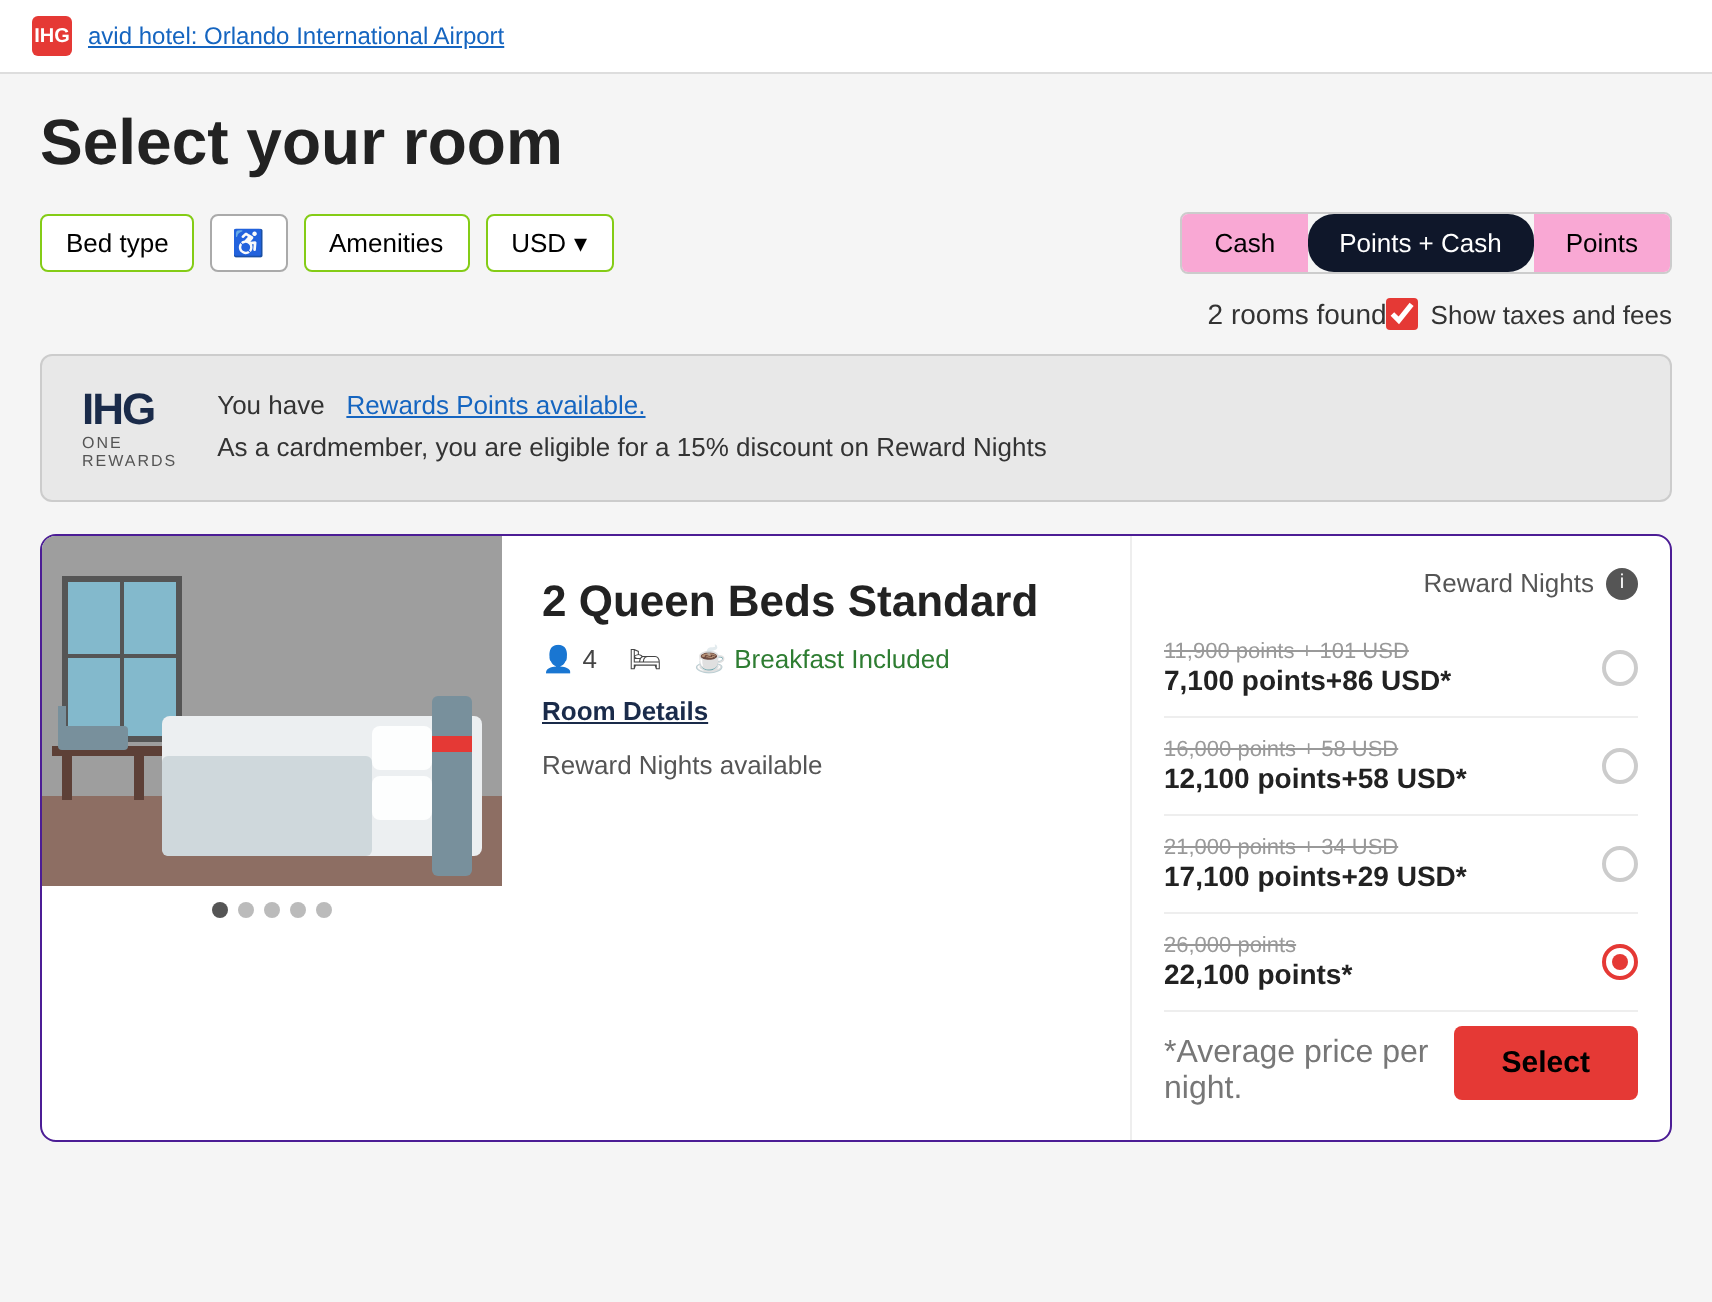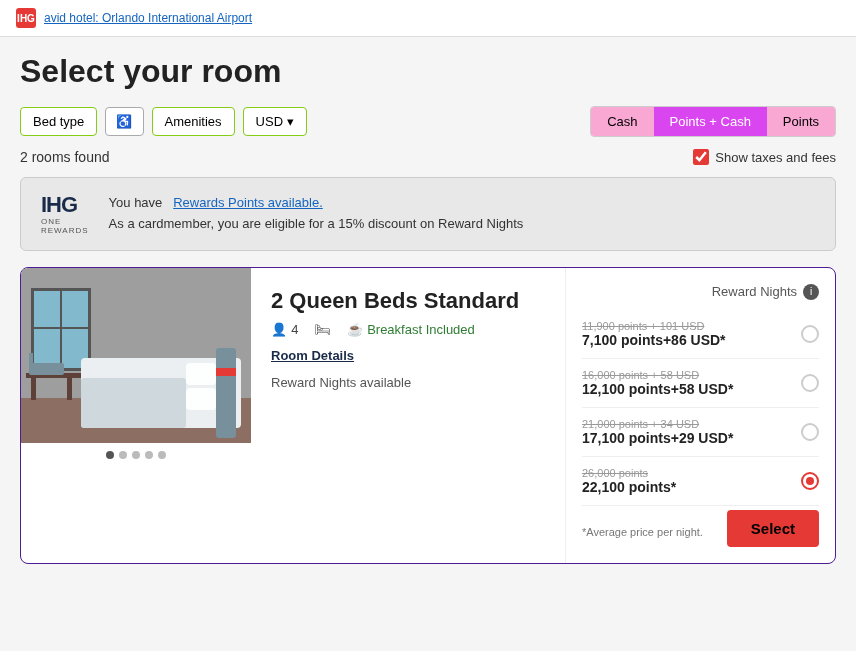--- a/index.html
+++ b/index.html
@@ -21,7 +21,7 @@
     
     .payment-tabs { display: flex; border: 1px solid #ccc; border-radius: 4px; overflow: hidden; }
     .payment-tab { padding: 7px 16px; font-size: 13px; cursor: pointer; background: #f9a8d4; border: none; }
-    .payment-tab.active { background: #d946ef; color: #fff; }
+    .payment-tab.active { background: #0f172a; color: #fff; border-radius: 13px; }
     
     .results-row { display: flex; align-items: center; justify-content: space-between; margin-bottom: 12px; }
     .results-count { font-size: 14px; color: #333; }

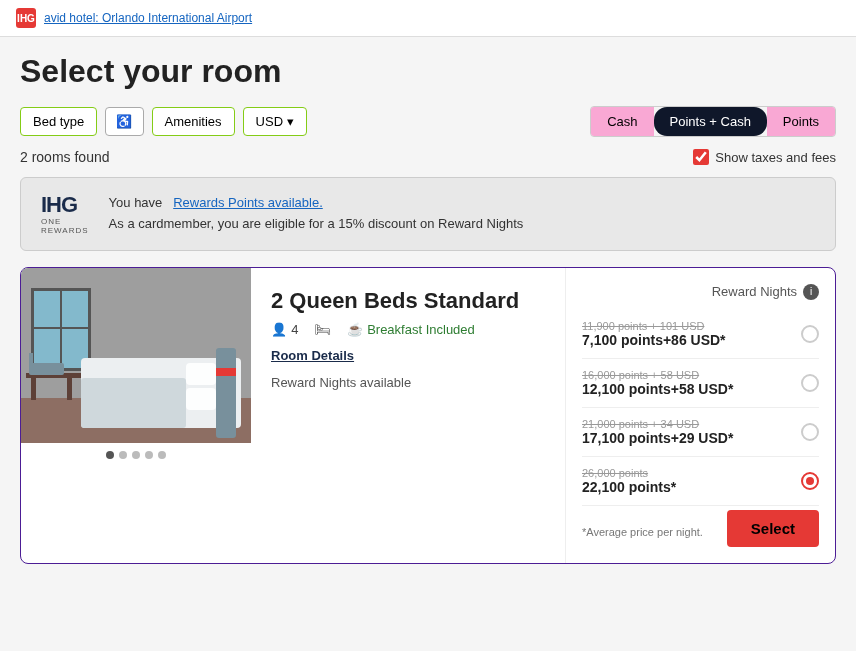--- a/index.html
+++ b/index.html
@@ -23,7 +23,7 @@
     .payment-tab { padding: 7px 16px; font-size: 13px; cursor: pointer; background: #f9a8d4; border: none; }
     .payment-tab.active { background: #0f172a; color: #fff; border-radius: 13px; }
     
-    .results-row { display: flex; align-items: center; justify-content: space-between; margin-bottom: 12px; }
+    .results-row { display: flex; align-items: center; justify-content: flex-end; margin-bottom: 12px; }
     .results-count { font-size: 14px; color: #333; }
     .taxes-check { display: flex; align-items: center; gap: 6px; font-size: 13px; color: #333; }
     .taxes-check input[type=checkbox] { width: 16px; height: 16px; accent-color: #e53935; }

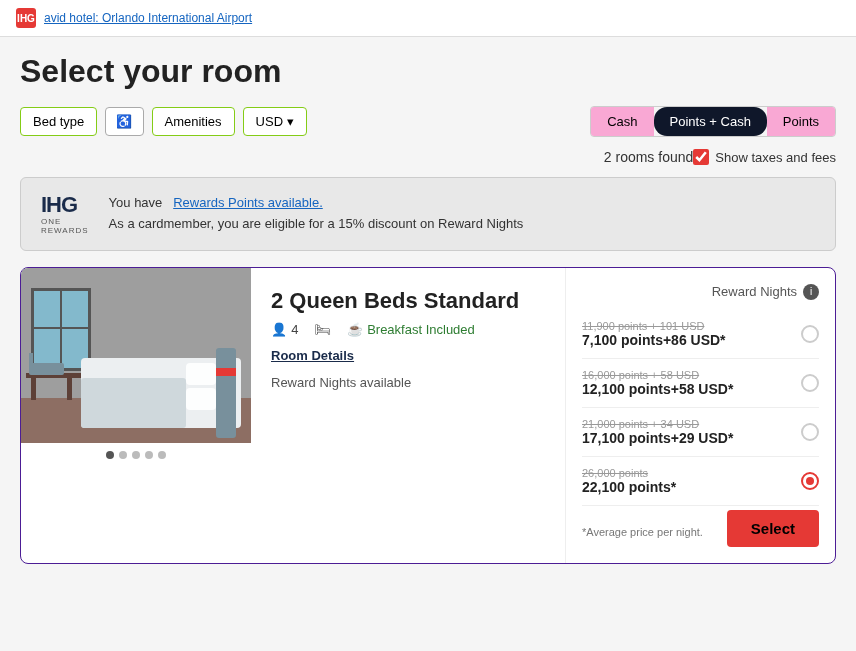--- a/index.html
+++ b/index.html
@@ -66,7 +66,7 @@
     .radio-btn.selected { border-color: #e53935; }
     .radio-btn.selected::after { content: ''; width: 8px; height: 8px; background: #e53935; border-radius: 50%; }
     
-    .avg-price-note { font-size: 11px; color: #777; margin-top: 8px; }
+    .avg-price-note { font-size: 16px; color: #777; margin-top: 8px; }
     .select-btn { background: #e53935; color: #000000; border: none; border-radius: 4px; padding: 10px 24px; font-size: 15px; font-weight: bold; cursor: pointer; float: right; }
     
     .select-row { display: flex; align-items: center; justify-content: space-between; margin-top: 4px; }

